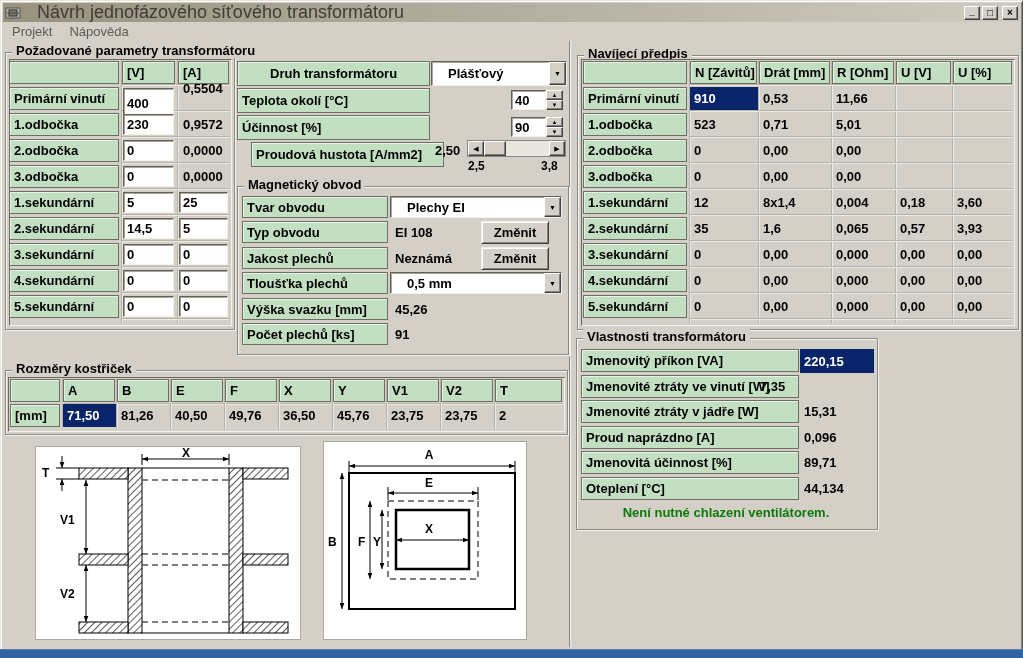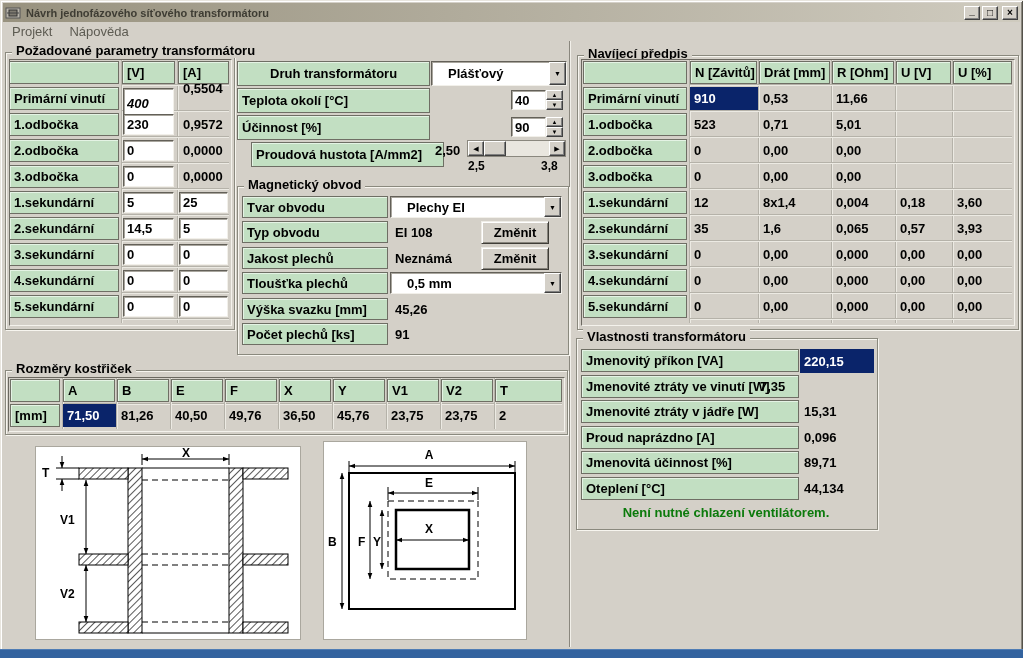--- a/index.html
+++ b/index.html
@@ -9,7 +9,7 @@
        box-shadow:inset 1px 1px 0 #e8e5de, inset -1px -1px 0 #55524b, inset 2px 2px 0 #fff, inset -2px -2px 0 #8a877e;}
   .titlebar{position:absolute;left:3px;top:3px;width:1017px;height:19px;
        background:linear-gradient(to right,#98927f,#cfcbbf);display:flex;align-items:center;padding:0 2px;box-sizing:border-box;}
-  .title-text{flex:1;font-weight:bold;font-size:11px;color:#3e3c33;margin-left:5px;white-space:nowrap;overflow:hidden;}
+  .title-text{flex:1;font-weight:normal;font-size:18px;color:#3e3c33;margin-left:16px;white-space:nowrap;overflow:hidden;}
   .win-btn{width:16px;height:14px;margin-left:2px;background:#d4d0c8;border:1px solid;border-color:#fff #404040 #404040 #fff;
        box-shadow:inset -1px -1px 0 #808080;font-size:10px;line-height:12px;text-align:center;font-weight:bold;box-sizing:border-box;}
   .menubar{position:absolute;left:3px;top:22px;width:1017px;height:19px;display:flex;align-items:center;gap:17px;

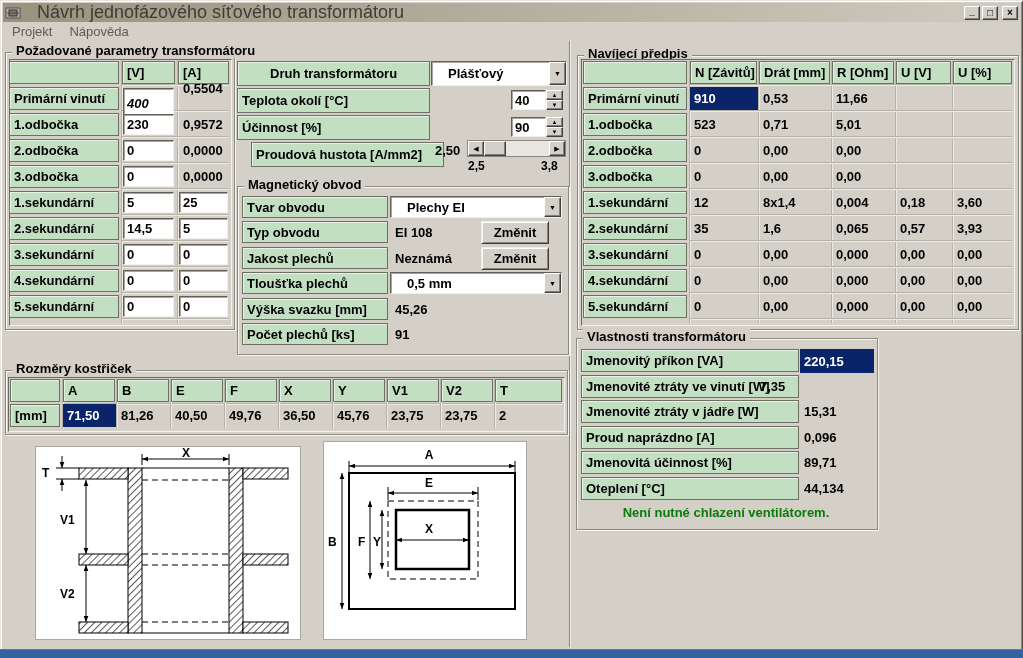--- a/index.html
+++ b/index.html
@@ -94,7 +94,7 @@
   <div class="gc" style="left:178px;top:61px;width:51px;height:23px;">[A]</div>
 
   <div class="gc" style="left:9px;top:87px;width:110px;height:23px;">Primární vinutí</div>
-  <input class="edit" style="left: 123px; top: 88px; width: 51px; height: 31px; font-style: italic;" value="400">
+  <input class="edit" style="left: 123px; top: 88px; width: 51px; height: 31px;" value="400">
   <div class="vc" style="left:179px;top:78px;width:50px;height:20px;">0,5504</div>
 
   <div class="gc" style="left:9px;top:113px;width:110px;height:23px;">1.odbočka</div>

